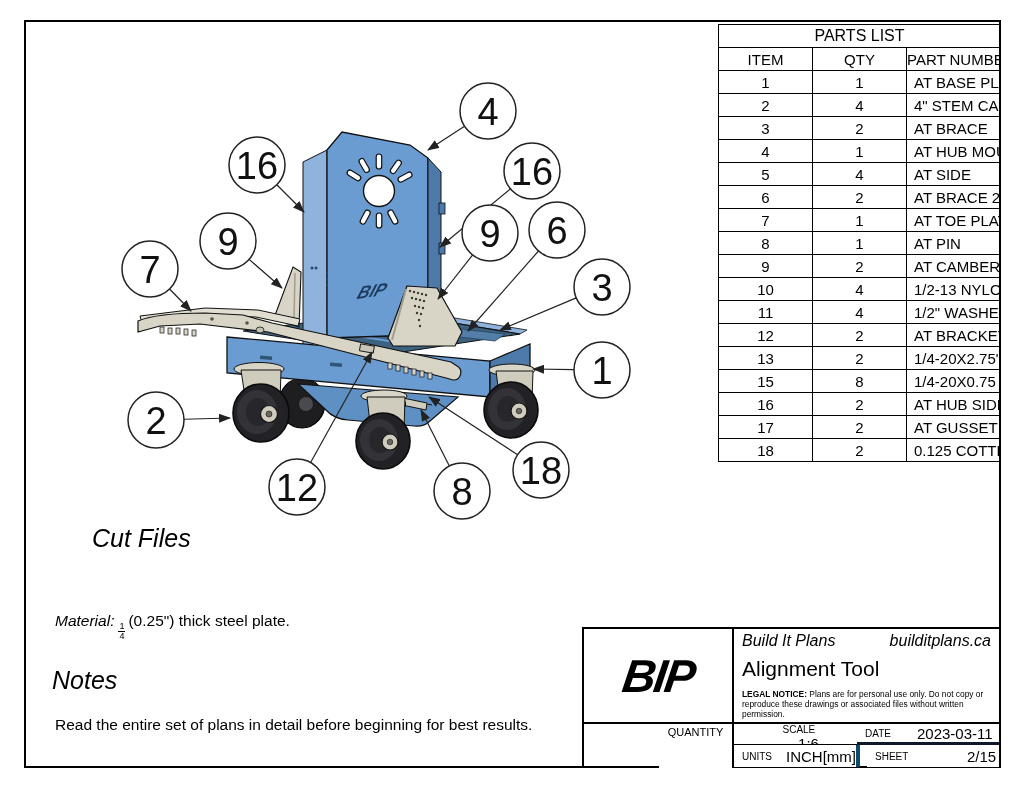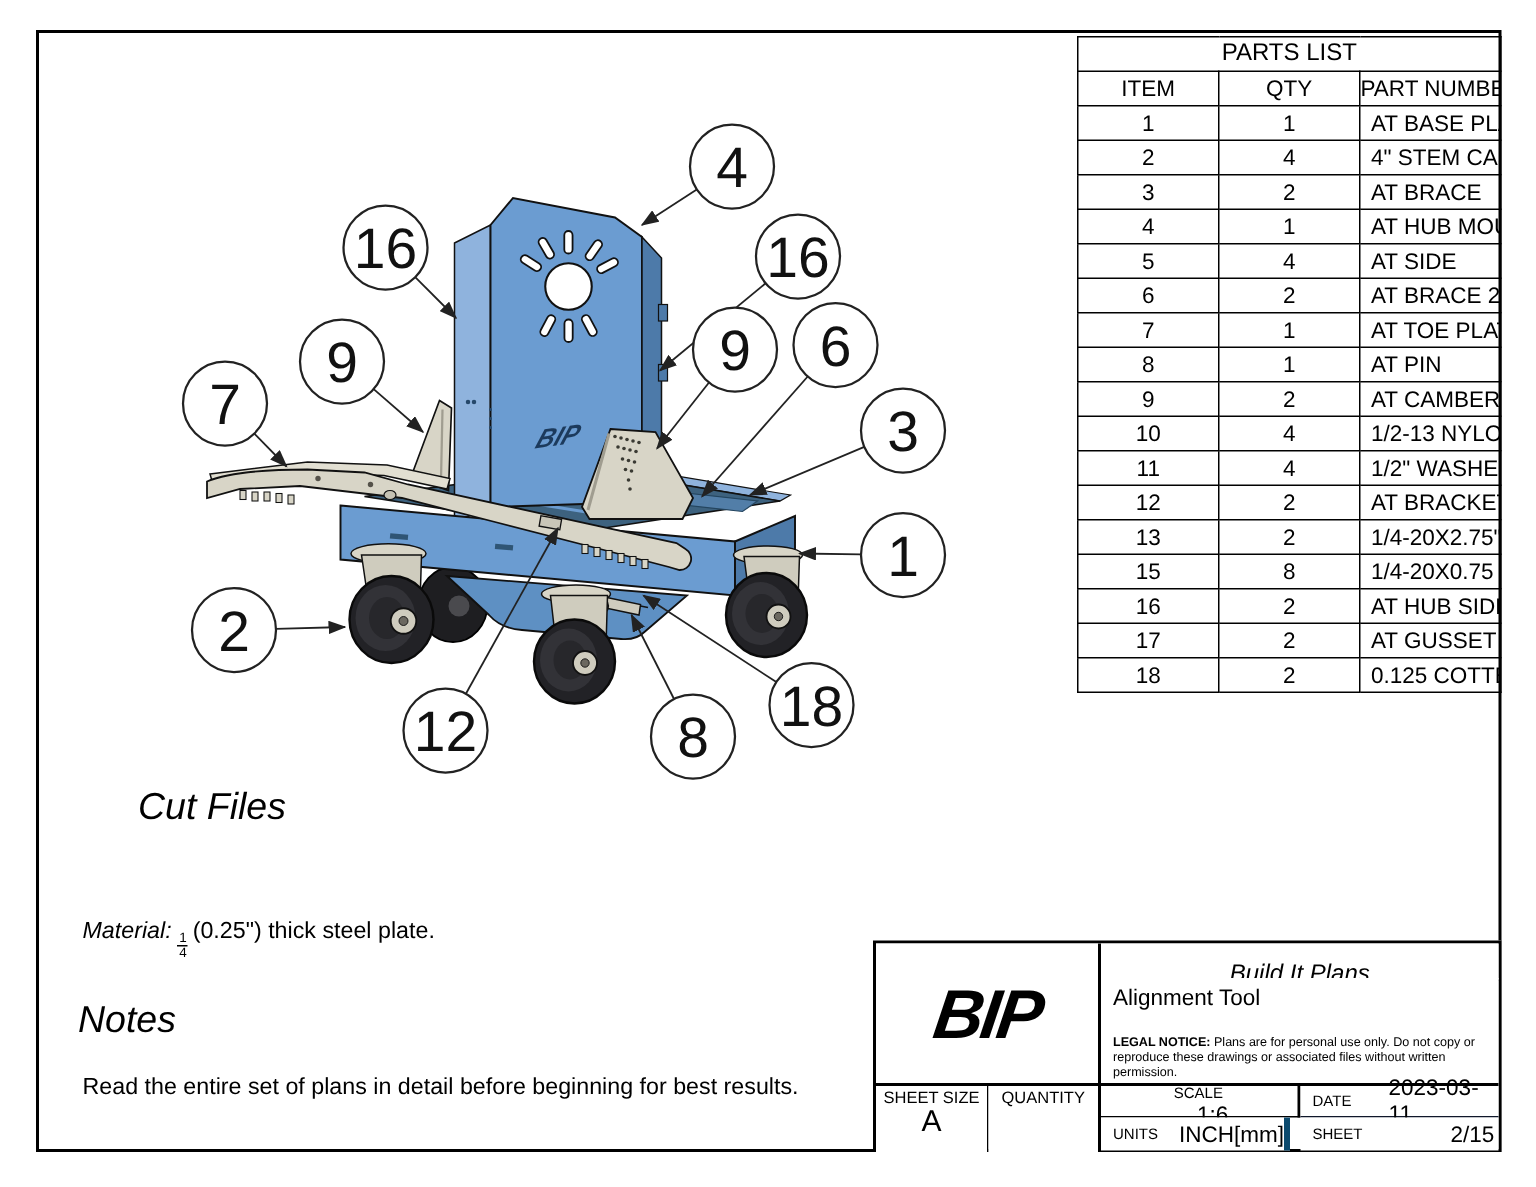--- a/index.html
+++ b/index.html
@@ -32,7 +32,7 @@
   .tb-cell { position:absolute; background:#fff; }
   .tb-logo { left:0; top:0; width:150px; height:95px; border-right:2px solid #000; border-bottom:2px solid #000; display:flex; align-items:center; justify-content:center; }
   .tb-logo span { font-size:46px; font-weight:bold; font-style:italic; transform:skewX(-8deg); letter-spacing:-2px; }
-  .tb-company { left:150px; top:0; right:0; height:23px; border-bottom:1px solid #000; display:flex; justify-content:space-between; align-items:center; padding:12px 8px; font-style:italic; font-size:16px;flex-direction:column; }
+  .tb-company { left:150px; top:0; right:0; height:23px; border-bottom:1px solid #000; display:flex; justify-content:space-between; align-items:center; padding:12px 8px; font-style:italic; font-size:16px; }
   .tb-titlecell { left:150px; top:23px; right:0; height:72px; border-bottom:2px solid #000; }
   .tb-drawing-title { font-size:15px; padding:5px 8px 0 8px; }
   .tb-legal { position:absolute; left:8px; right:3px; bottom:3px; font-size:8.4px; line-height:1.2; }

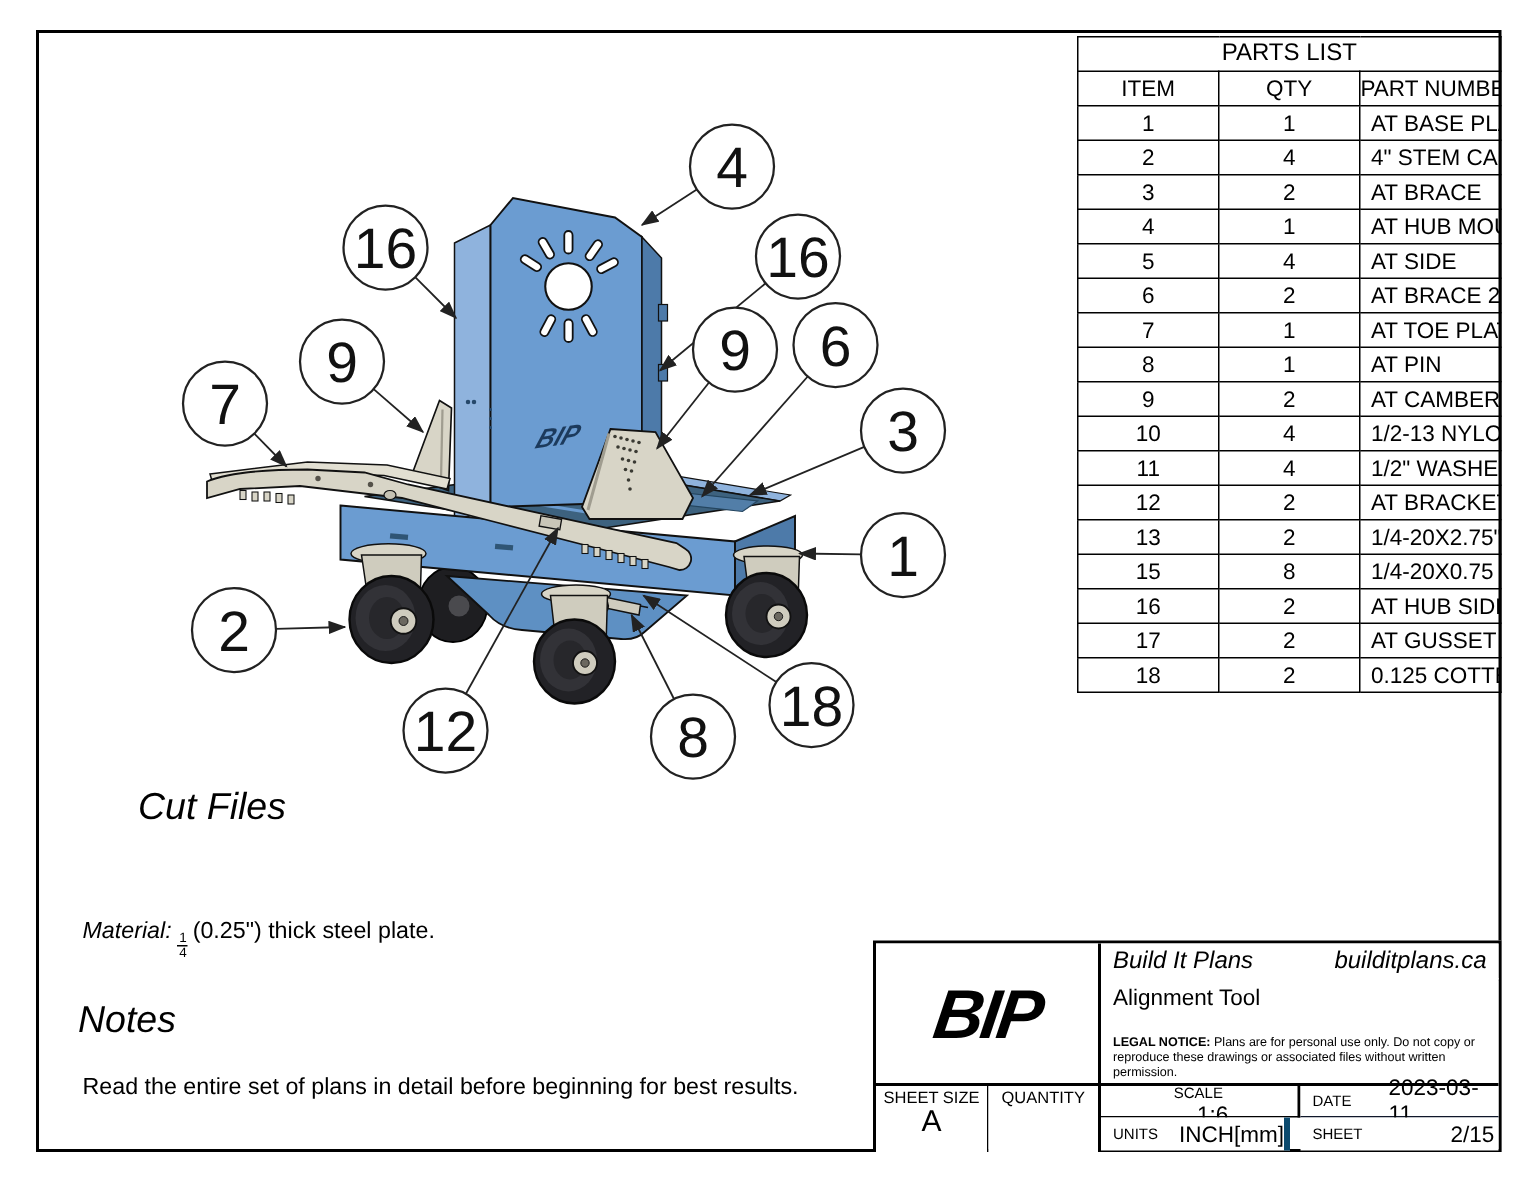--- a/index.html
+++ b/index.html
@@ -34,7 +34,7 @@
   .tb-logo span { font-size:46px; font-weight:bold; font-style:italic; transform:skewX(-8deg); letter-spacing:-2px; }
   .tb-company { left:150px; top:0; right:0; height:23px; border-bottom:1px solid #000; display:flex; justify-content:space-between; align-items:center; padding:12px 8px; font-style:italic; font-size:16px; }
   .tb-titlecell { left:150px; top:23px; right:0; height:72px; border-bottom:2px solid #000; }
-  .tb-drawing-title { font-size:15px; padding:5px 8px 0 8px; }
+  .tb-drawing-title { font-size:21px; padding:5px 8px 0 8px; }
   .tb-legal { position:absolute; left:8px; right:3px; bottom:3px; font-size:8.4px; line-height:1.2; }
   .tb-legal b { font-weight:bold; }
   .tb-sheetsize { left:0; top:95px; width:75px; height:44px; border-right:1px solid #000; text-align:center; }

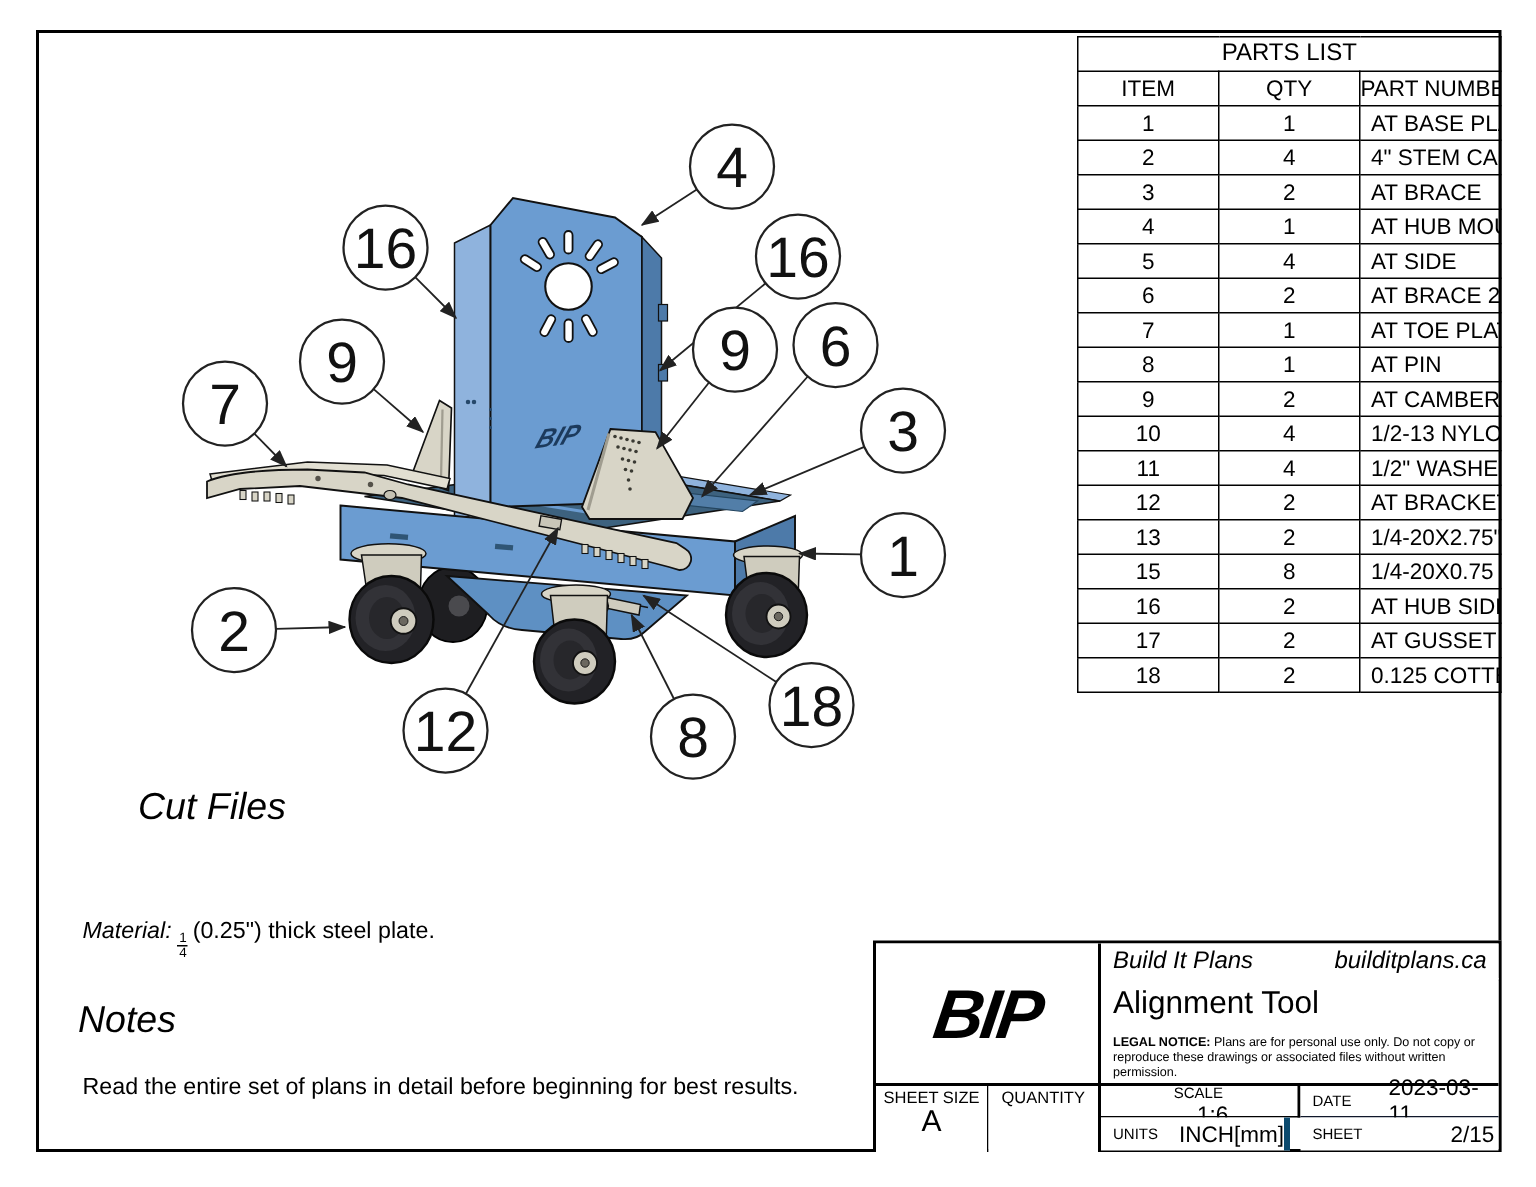--- a/index.html
+++ b/index.html
@@ -390,10 +390,6 @@
         <b>LEGAL NOTICE:</b><span> Plans are for personal use only. Do not copy or reproduce these drawings or associated files without written permission.</span>
       </div>
     </div>
-    <div class="tb-cell tb-sheetsize">
-      <span class="tb-small-label">SHEET SIZE</span>
-      <span class="tb-size-val">A</span>
-    </div>
     <div class="tb-cell tb-qty">
       <span class="tb-small-label">QUANTITY</span>
     </div>

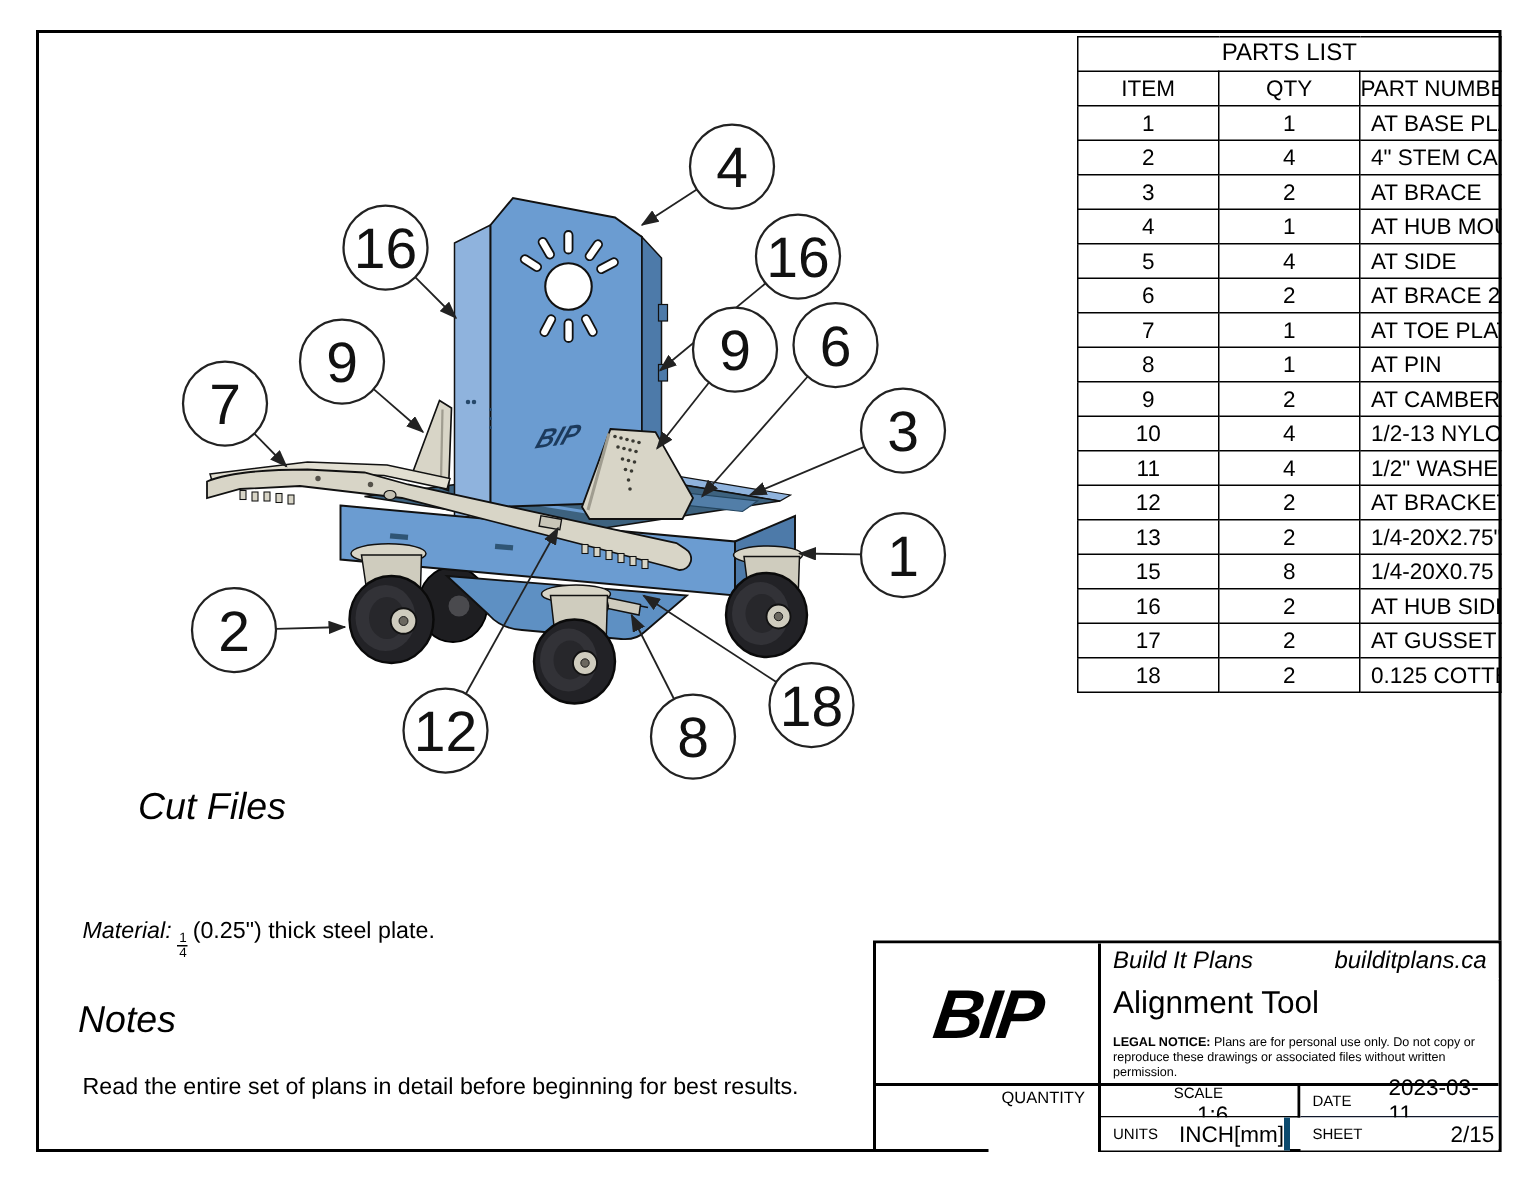--- a/index.html
+++ b/index.html
@@ -43,7 +43,7 @@
   .tb-size-val { font-size:20px; line-height:1; }
   .tb-scale { left:150px; top:95px; width:133px; height:21px; border-right:2px solid #000; border-bottom:1px solid #000;flex-direction:column; }
   .tb-units { left:150px; top:116px; width:126px; height:22px; border-right:4px solid #0c4a6e; }
-  .tb-date  { left:283px; top:95px; right:0; height:21px; border-bottom:1px solid #0f172a; }
+  .tb-date  { left:273px; top:95px; right:0; height:21px; border-bottom:3px solid #0f172a; }
   .tb-sheetno { left:283px; top:116px; right:0; height:22px;gap:40px; }
   .tb-kv { display:flex; align-items:center; padding-left:8px; }
   .tb-kv .k { font-size:10px; width:42px; }

